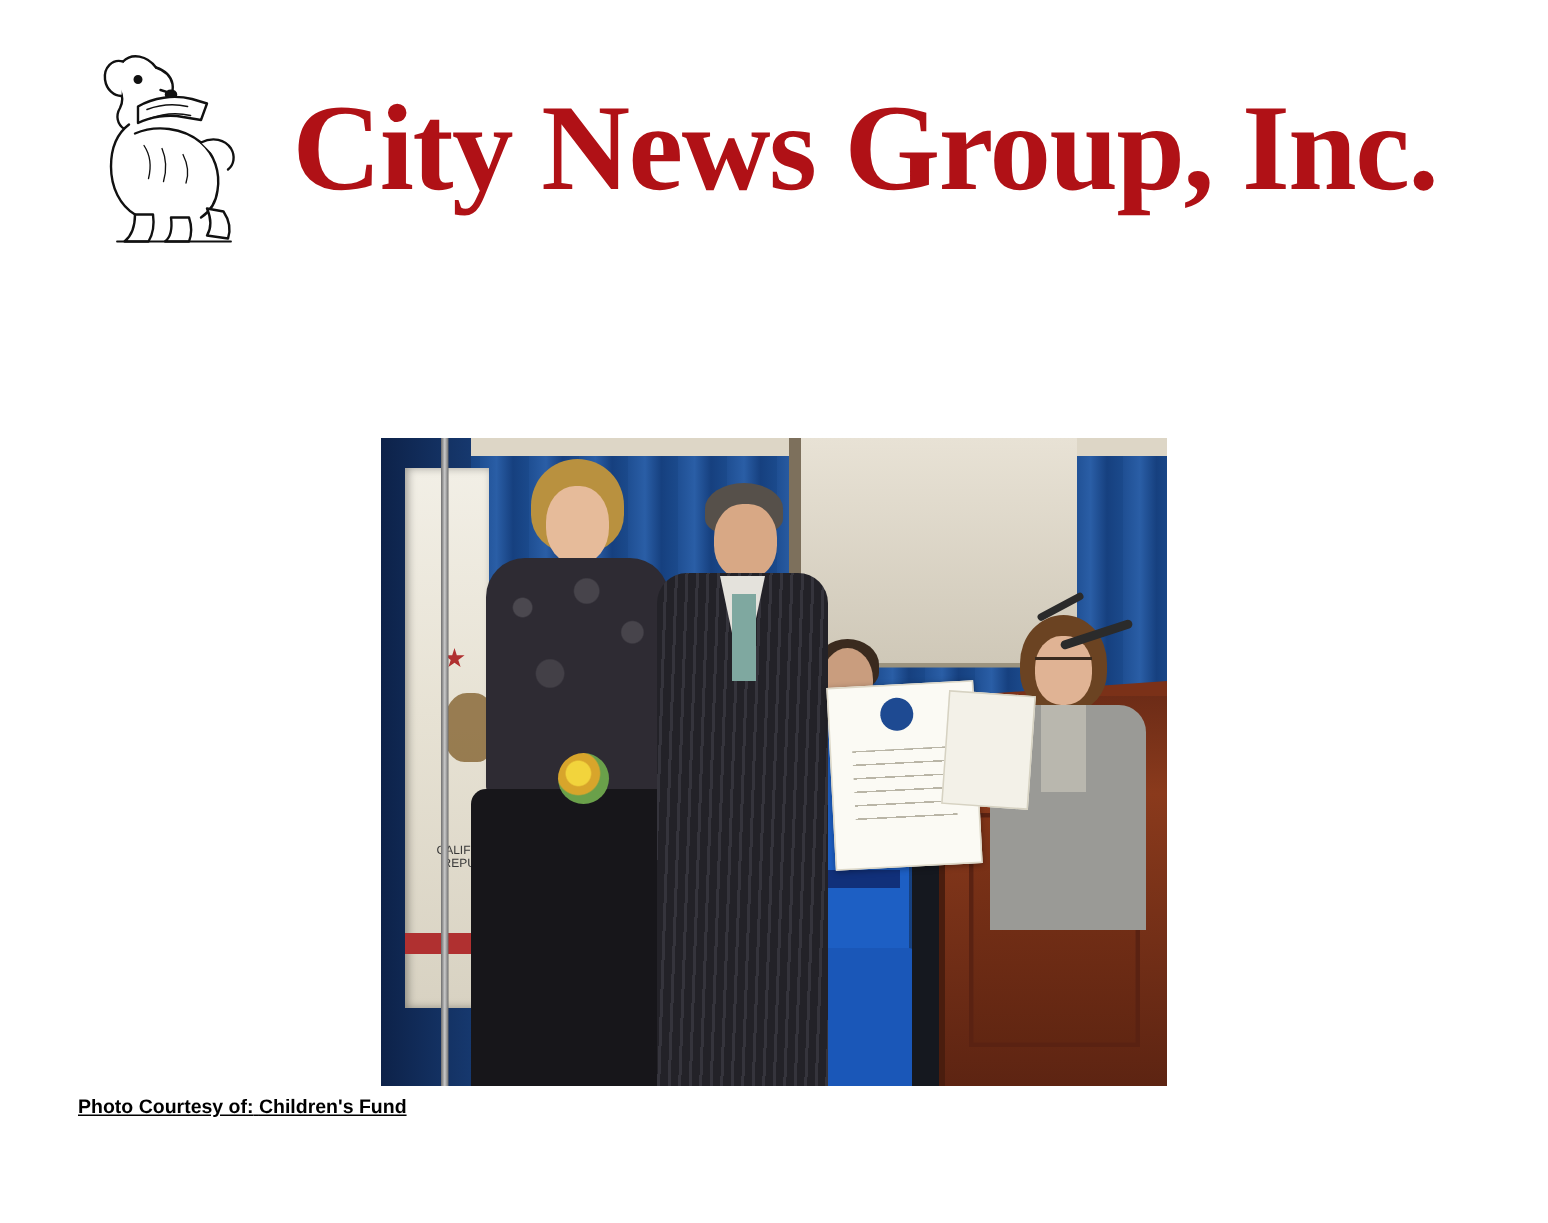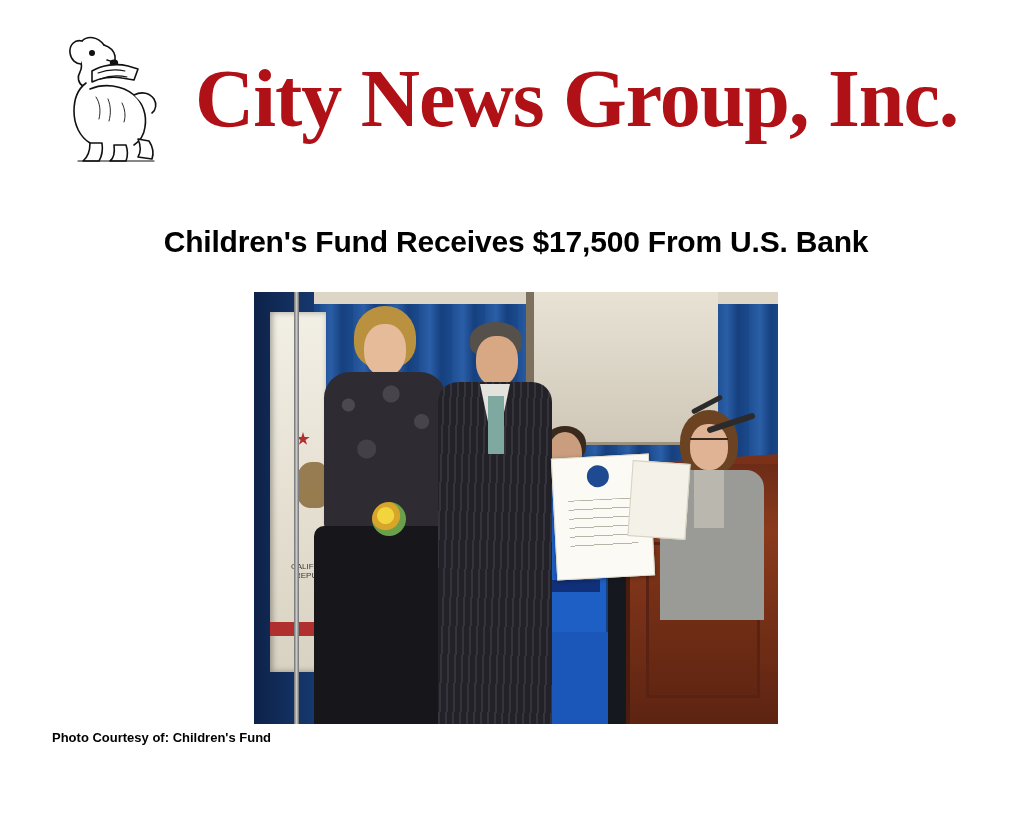--- a/index.html
+++ b/index.html
@@ -379,7 +379,6 @@
     <div class="masthead-title">City News Group, Inc.</div>
   </div>
 
-  <h1 class="headline">Children's Fund Receives $17,500 From U.S. Bank</h1>
 
   <div class="photo-wrap">
     <div class="photo">

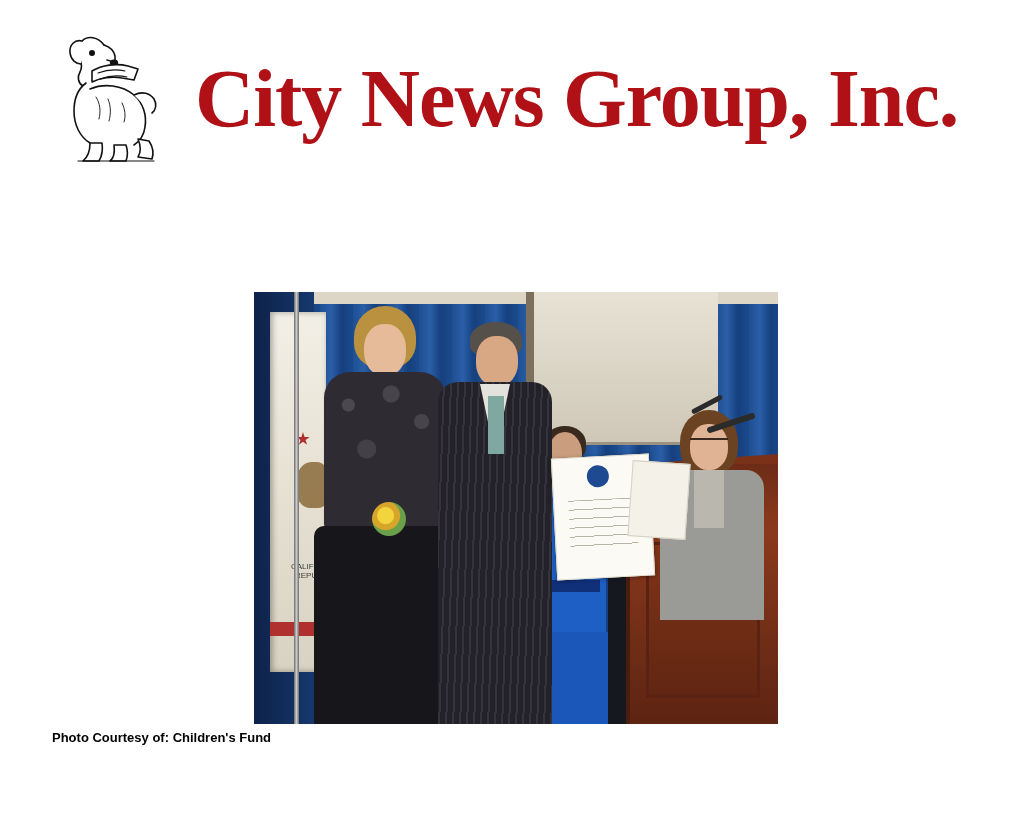--- a/index.html
+++ b/index.html
@@ -329,6 +329,7 @@
     font-size: 13px;
     font-weight: bold;
     color: #000;
+    text-decoration: underline;
   }
   .caption {
     position: absolute;

